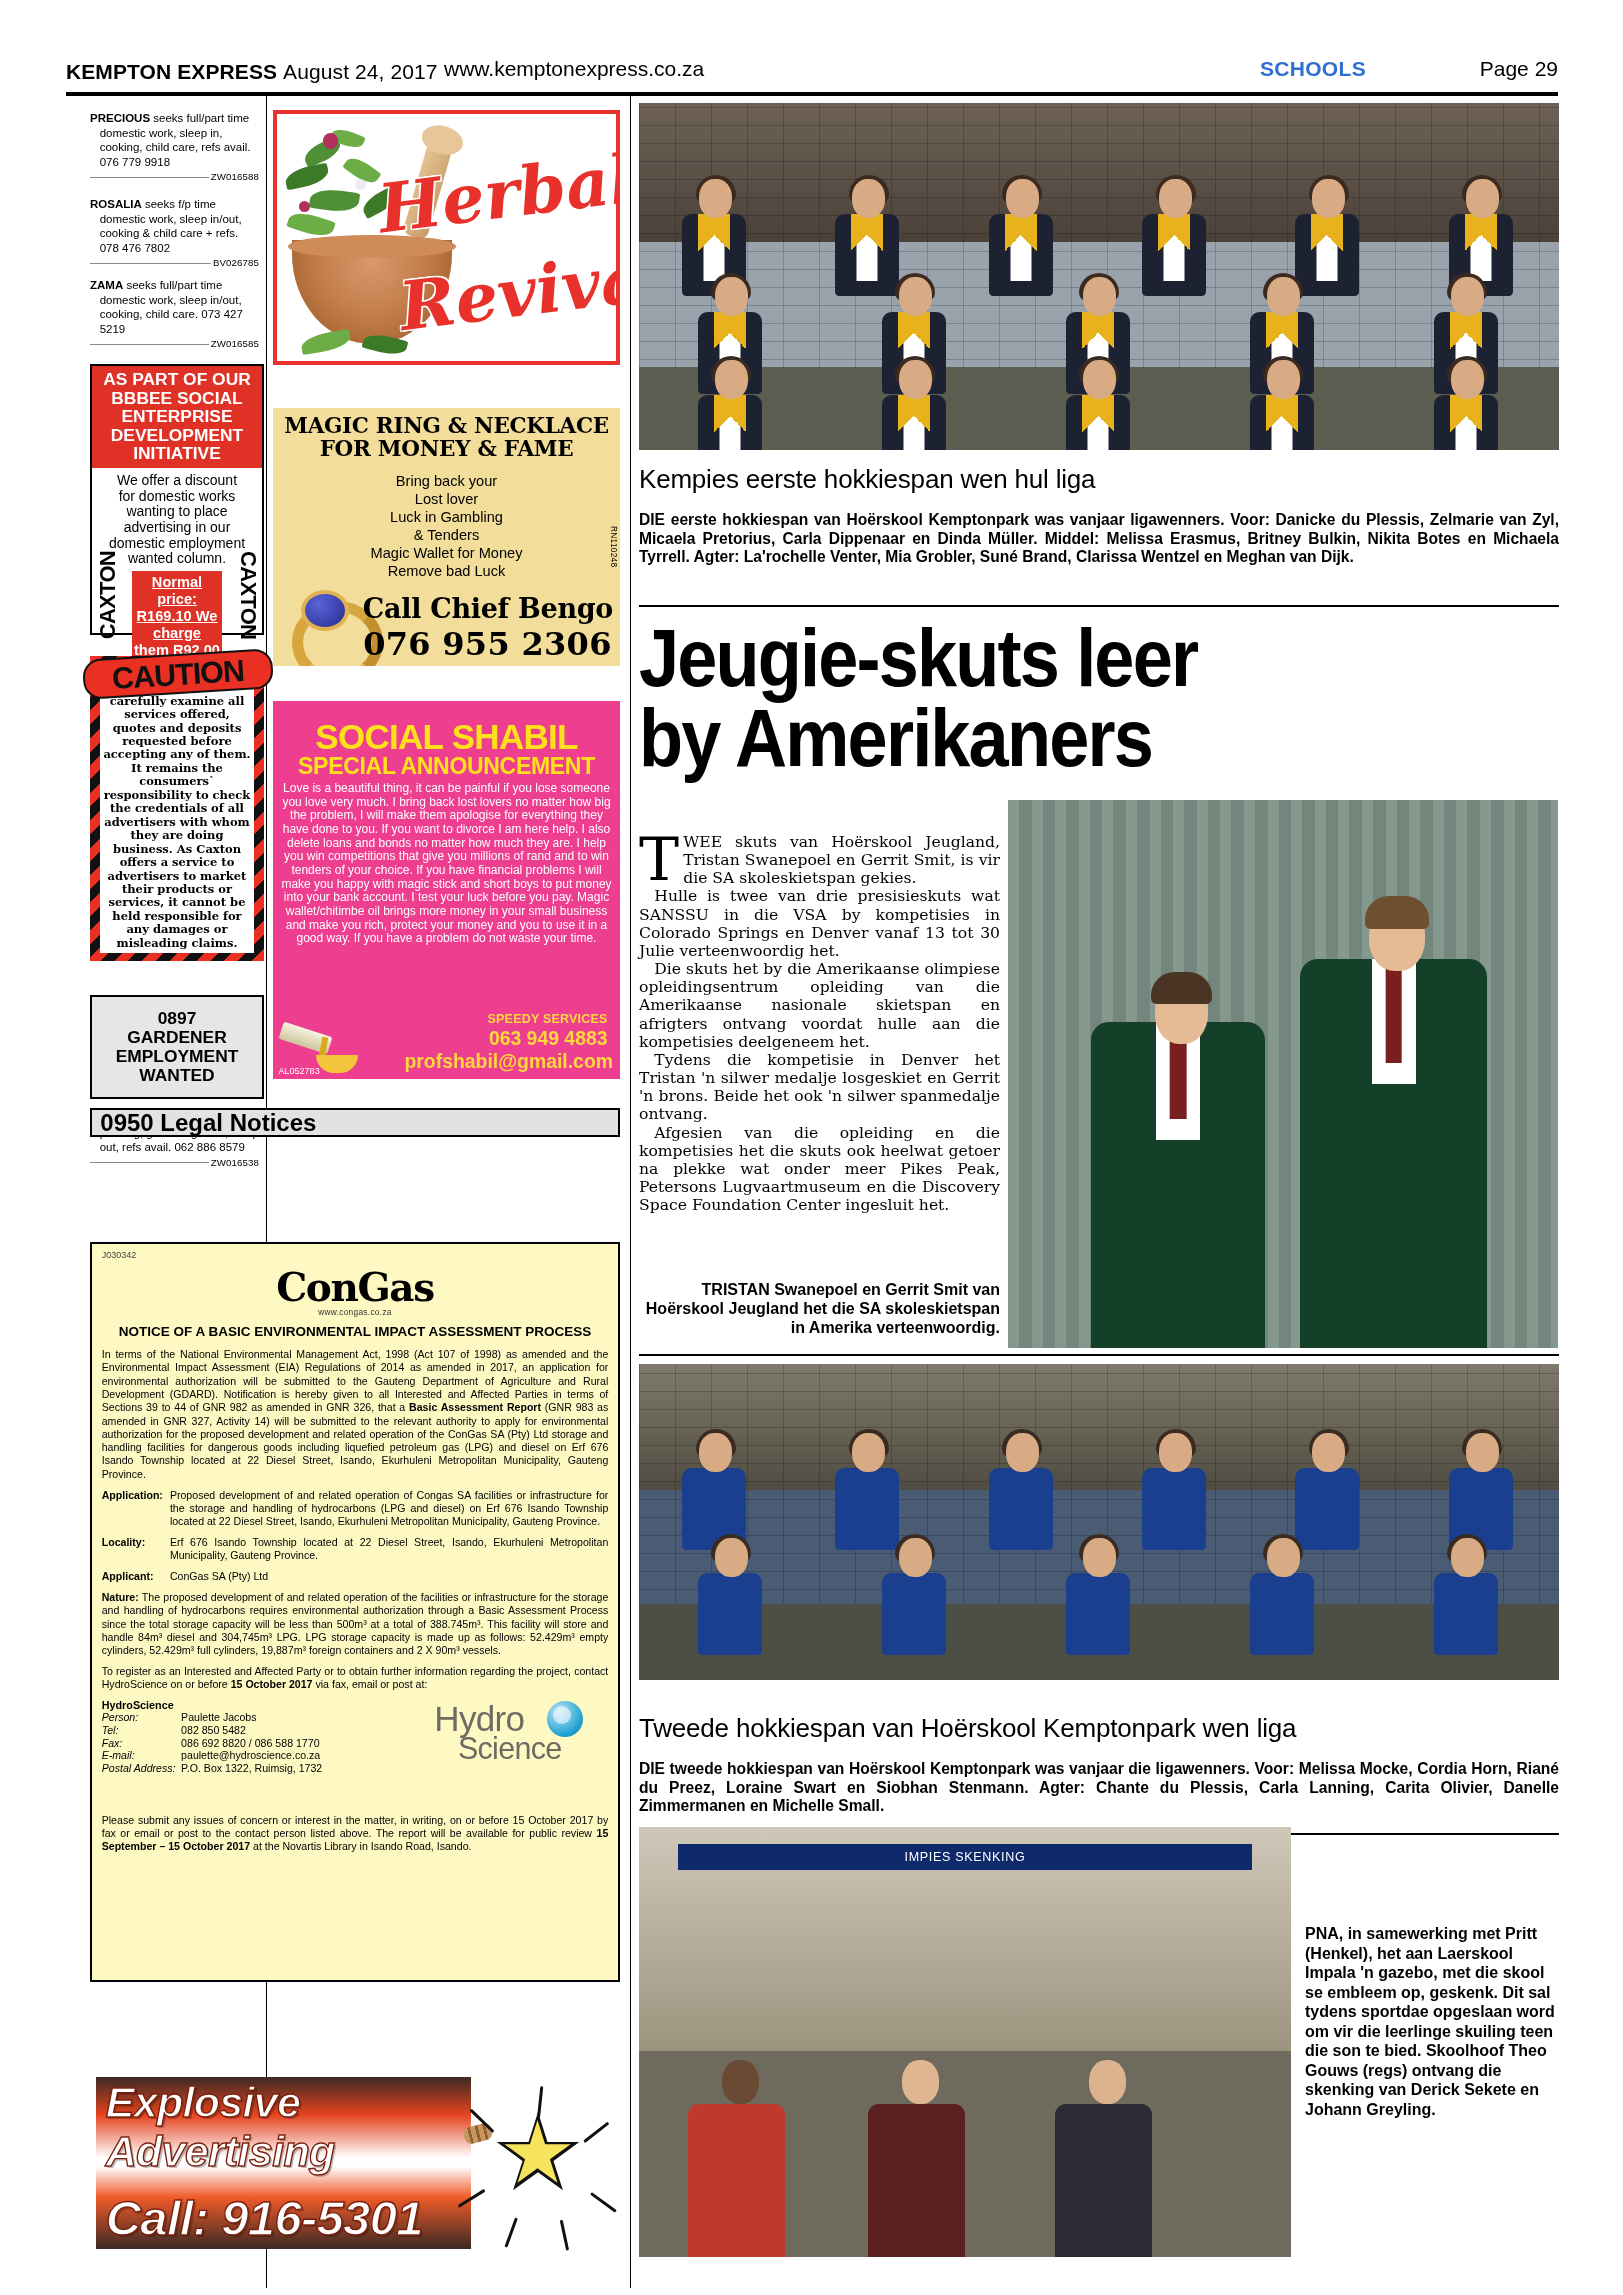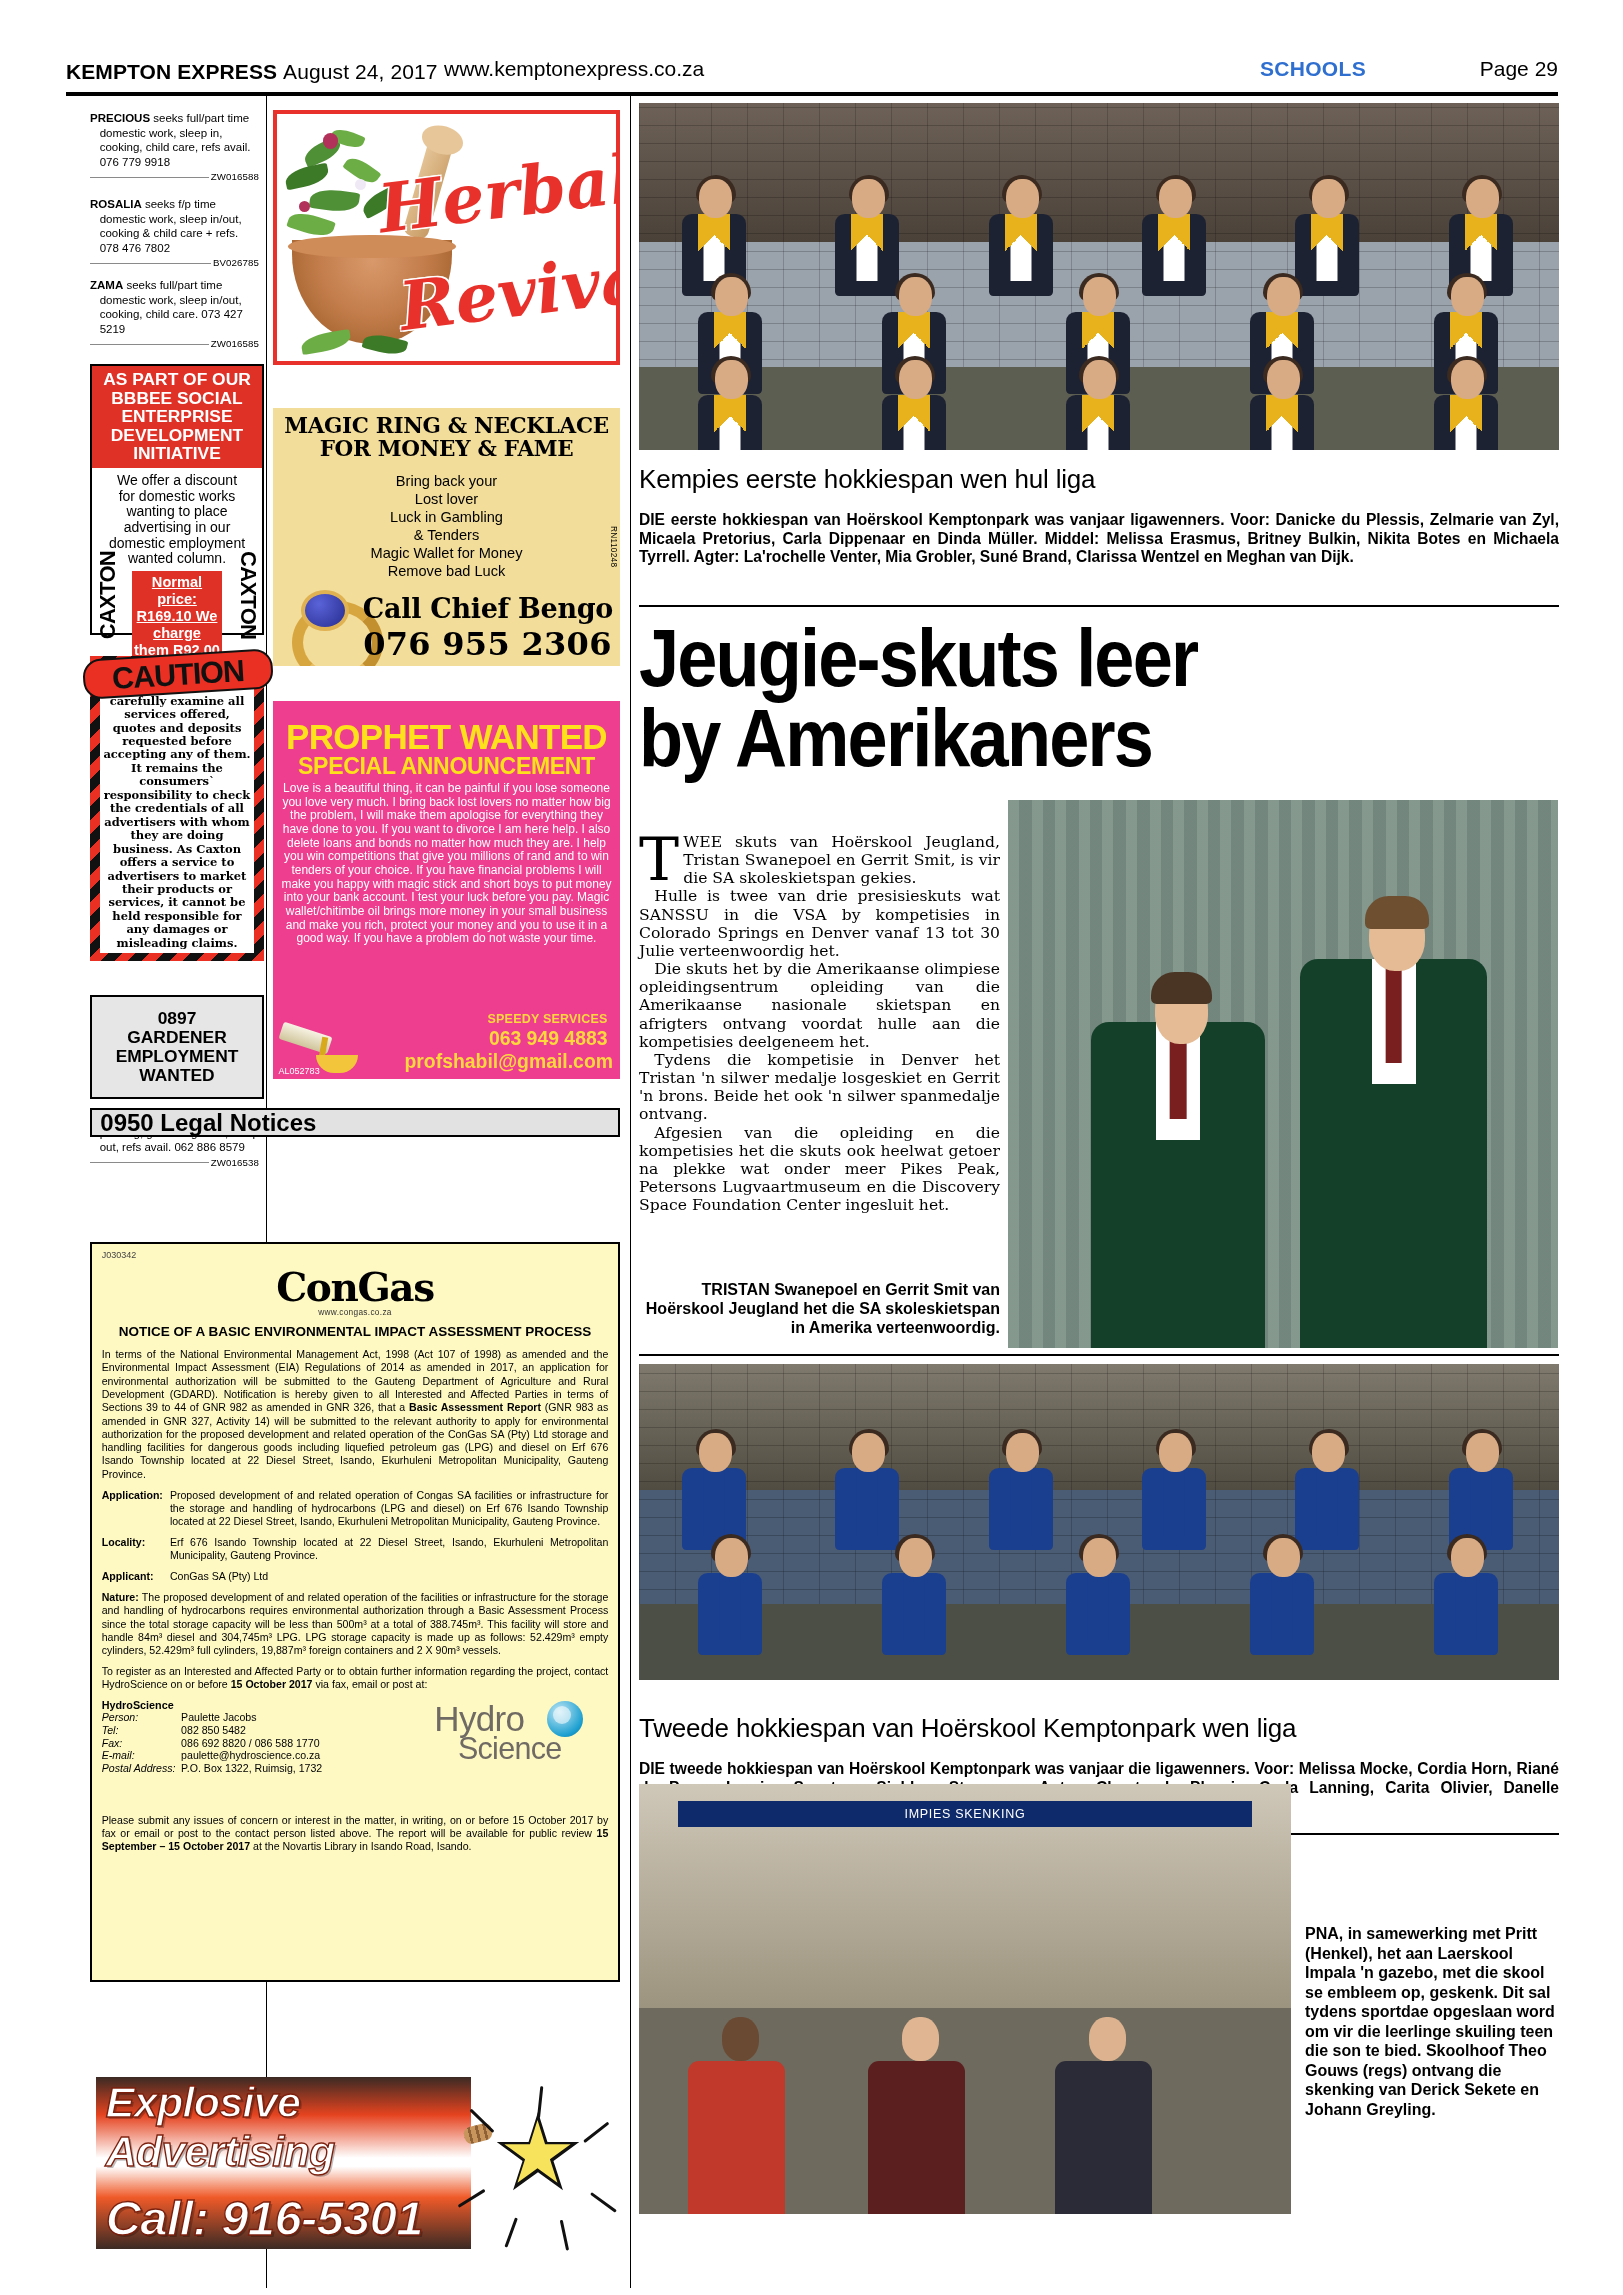--- a/index.html
+++ b/index.html
@@ -309,7 +309,7 @@
   </div>
 
   <div class="shabil">
-    <div class="t1">PROPHET WANTED</div>
+    <div class="t1">SOCIAL SHABIL</div>
     <div class="t2">SPECIAL ANNOUNCEMENT</div>
     <div class="body">Love is a beautiful thing, it can be painful if you lose someone you love very much. I bring back lost lovers no matter how big the problem, I will make them apologise for everything they have done to you. If you want to divorce I am here help. I also delete loans and bonds no matter how much they are. I help you win competitions that give you millions of rand and to win tenders of your choice. If you have financial problems I will make you happy with magic stick and short boys to put money into your bank account. I test your luck before you pay. Magic wallet/chitimbe oil brings more money in your small business and make you rich, protect your money and you to use it in a good way. If you have a problem do not waste your time.</div>
     <div class="sp">SPEEDY SERVICES</div>

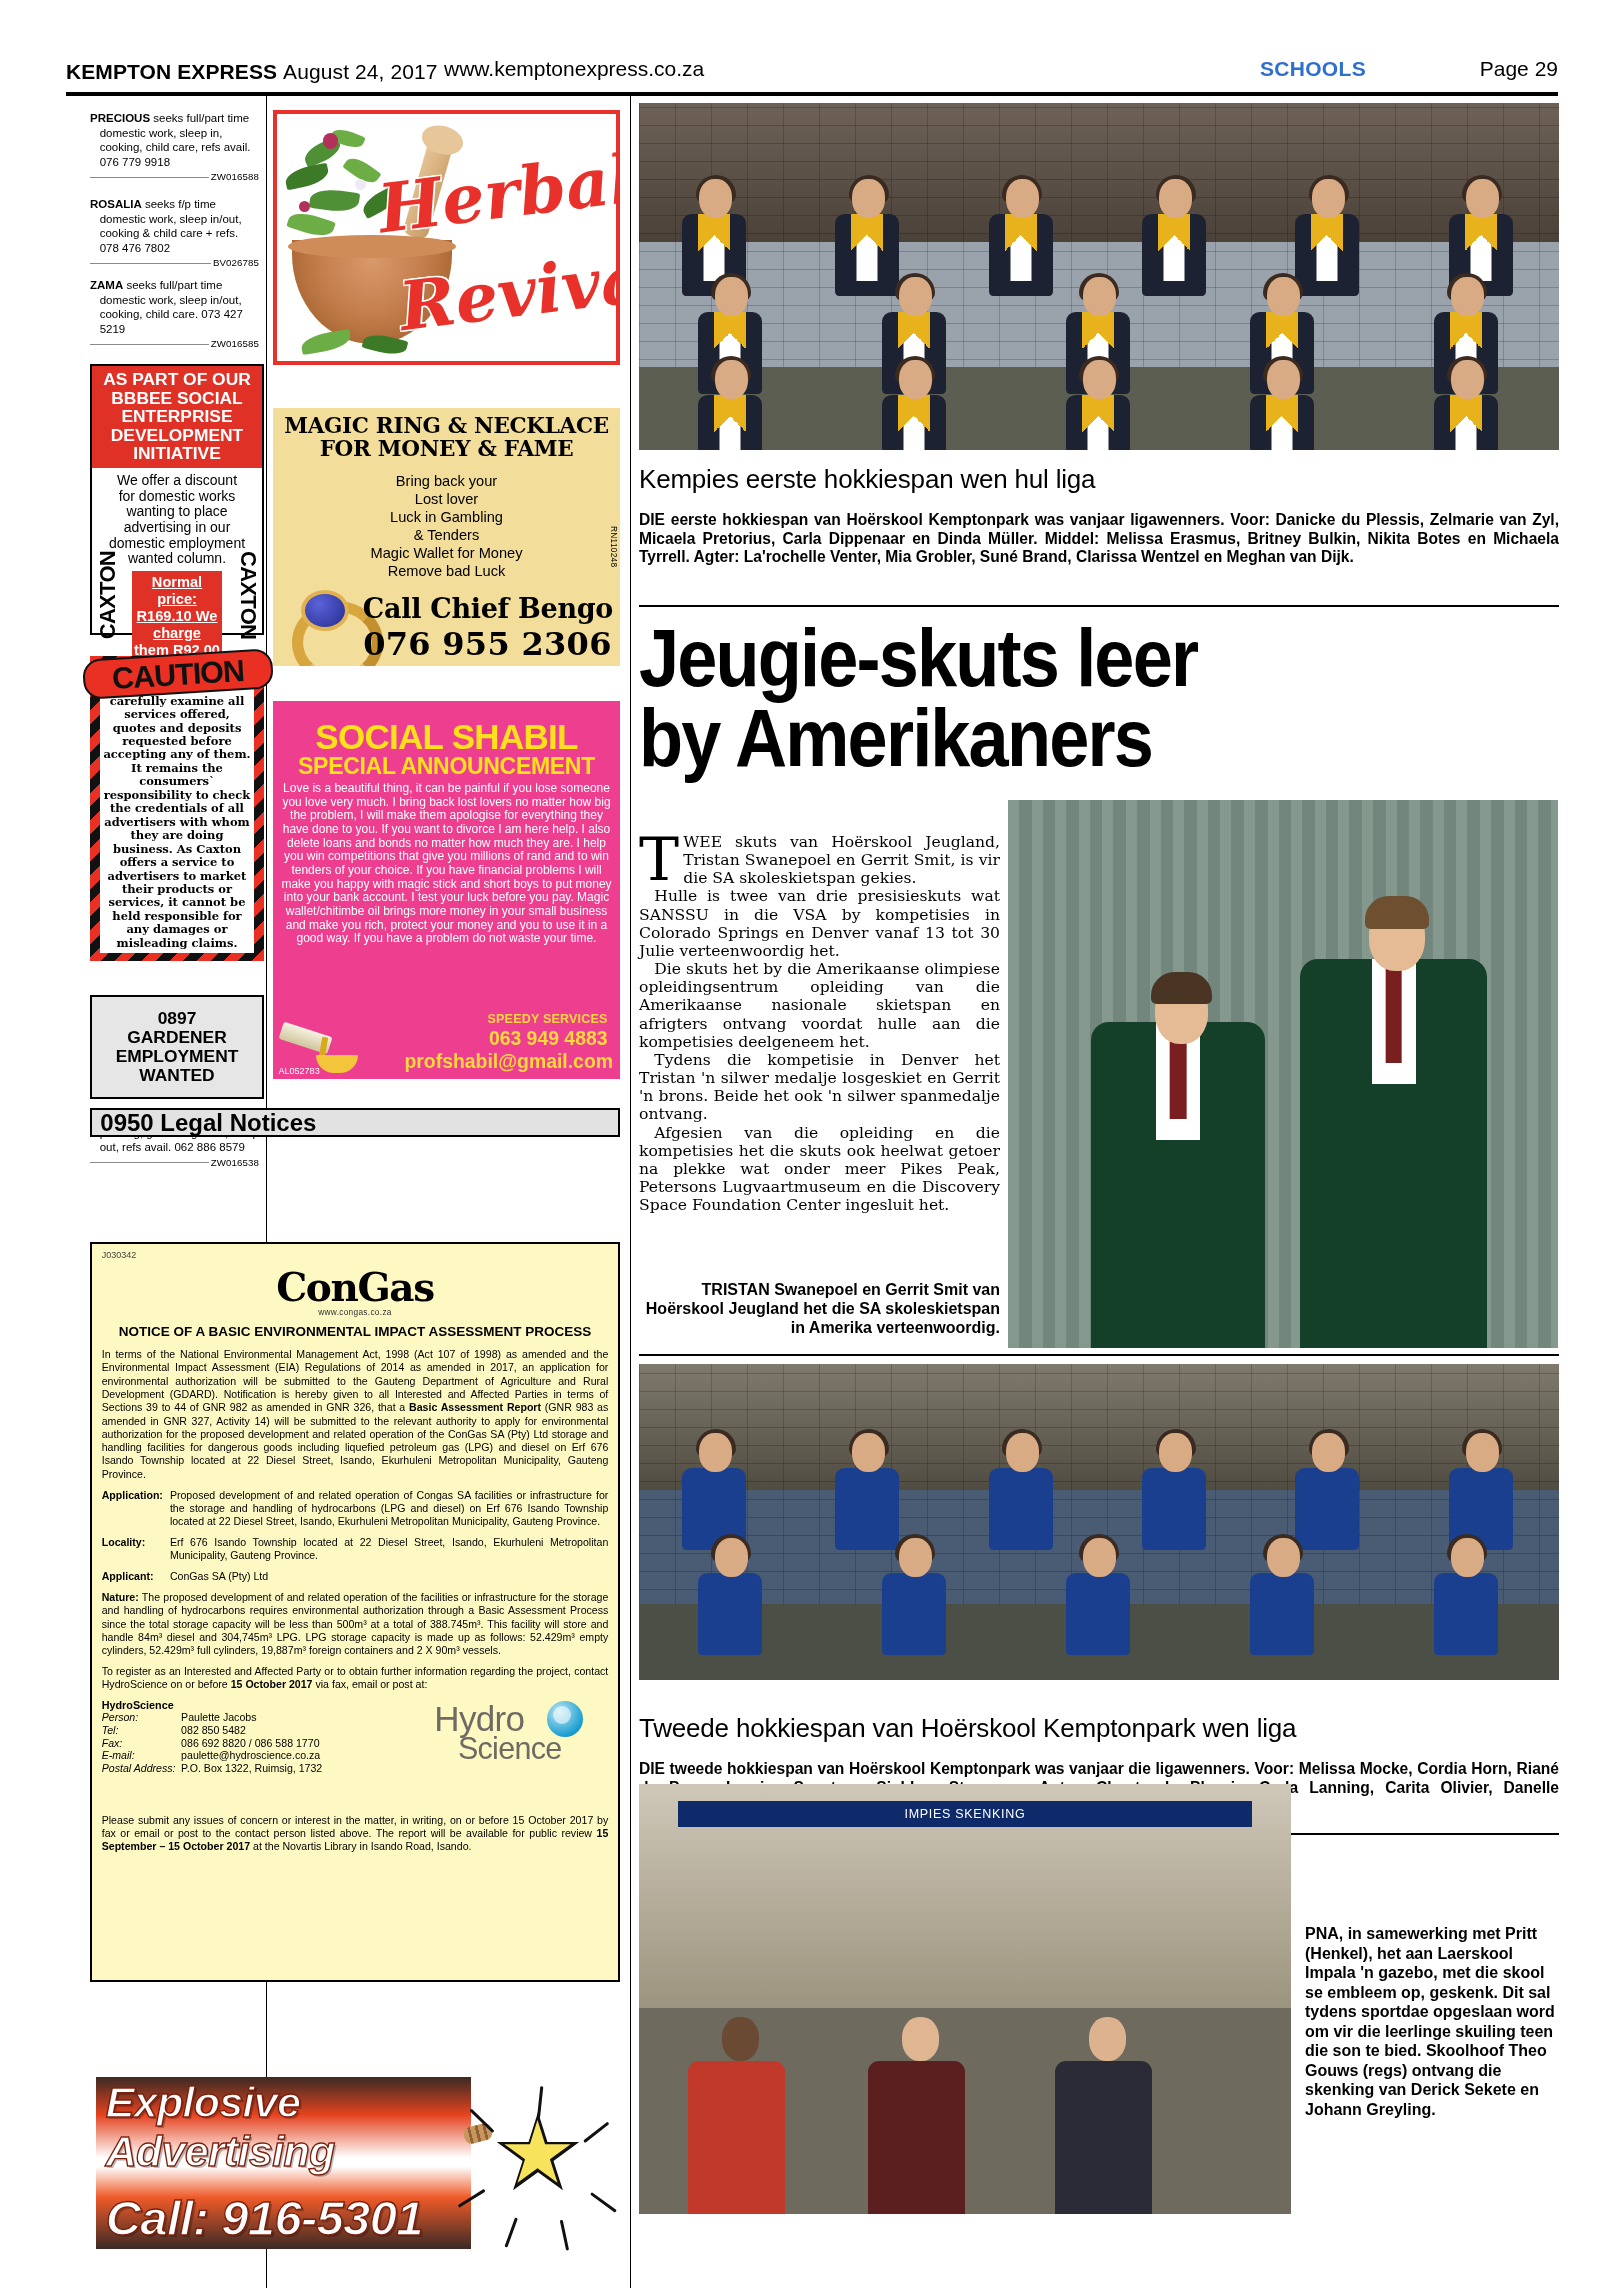--- a/index.html
+++ b/index.html
@@ -599,7 +599,7 @@
   <div class="cap" style="left:639px;top:1760px;width:920px;">DIE tweede hokkiespan van Hoërskool Kemptonpark was vanjaar die ligawenners. Voor: Melissa Mocke, Cordia Horn, Riané du Preez, Loraine Swart en Siobhan Stenmann. Agter: Chante du Plessis, Carla Lanning, Carita Olivier, Danelle Zimmermanen en Michelle Small.</div>
   <div class="hr-blk" style="left:639px;top:1833px;width:920px;"></div>
 
-  <div class="gazphoto" style="left:639px;top:1784px;width:652px;height:430px;">
+  <div class="gazphoto" style="left:639px;top:1827px;width:652px;height:430px;">
     <div class="gz-wall"></div>
       <div class="gz-floor"></div>
     <div class="banner">IMPIES SKENKING</div>

